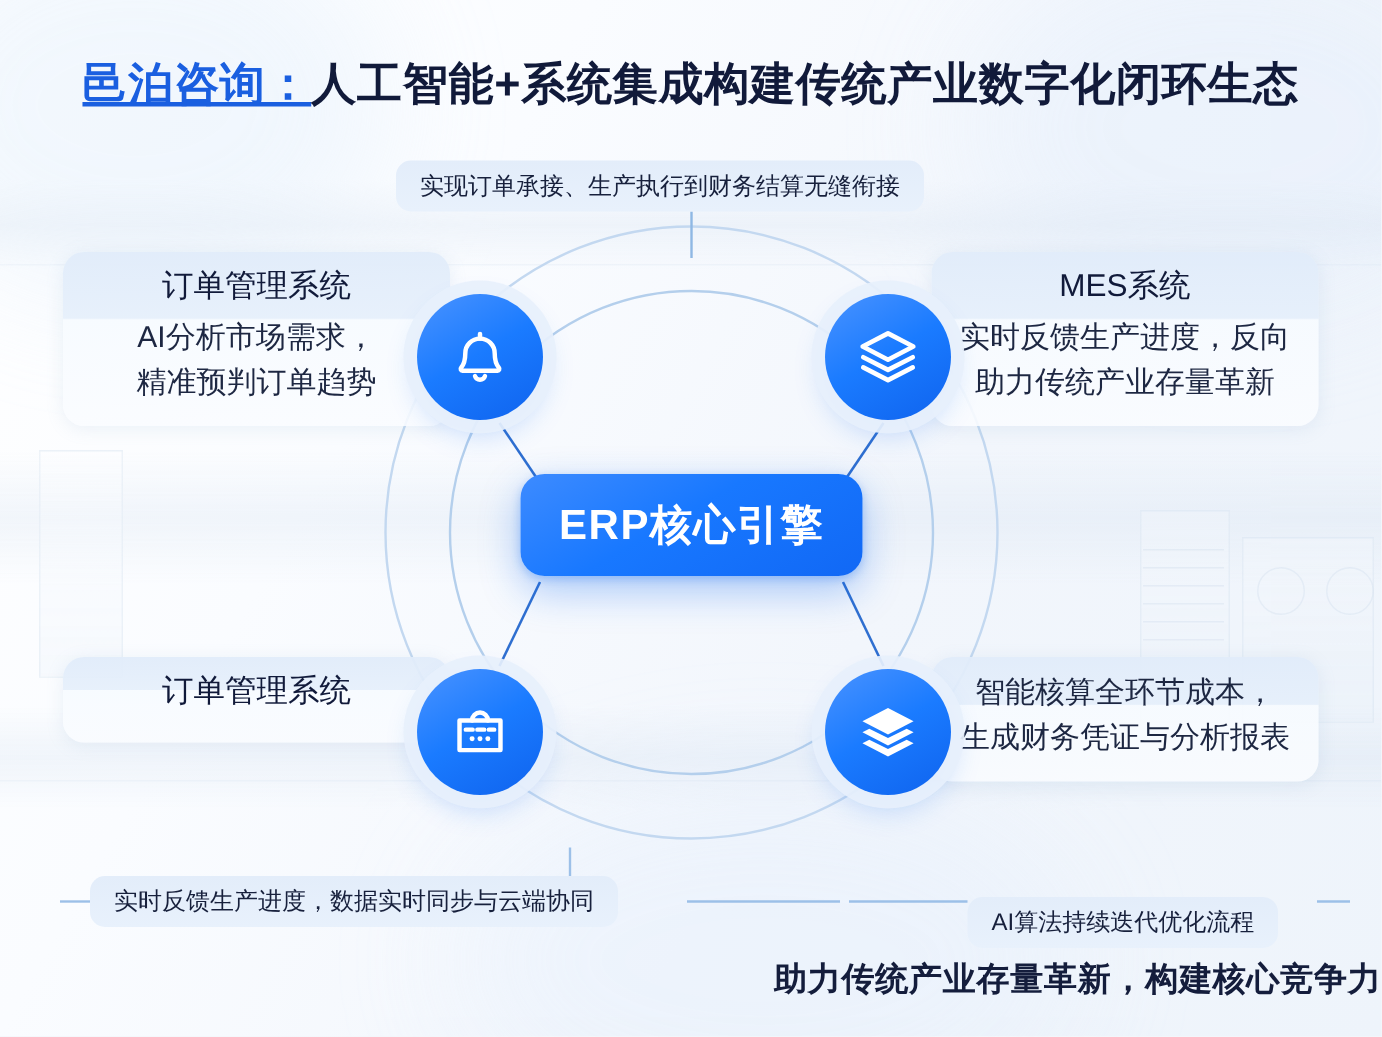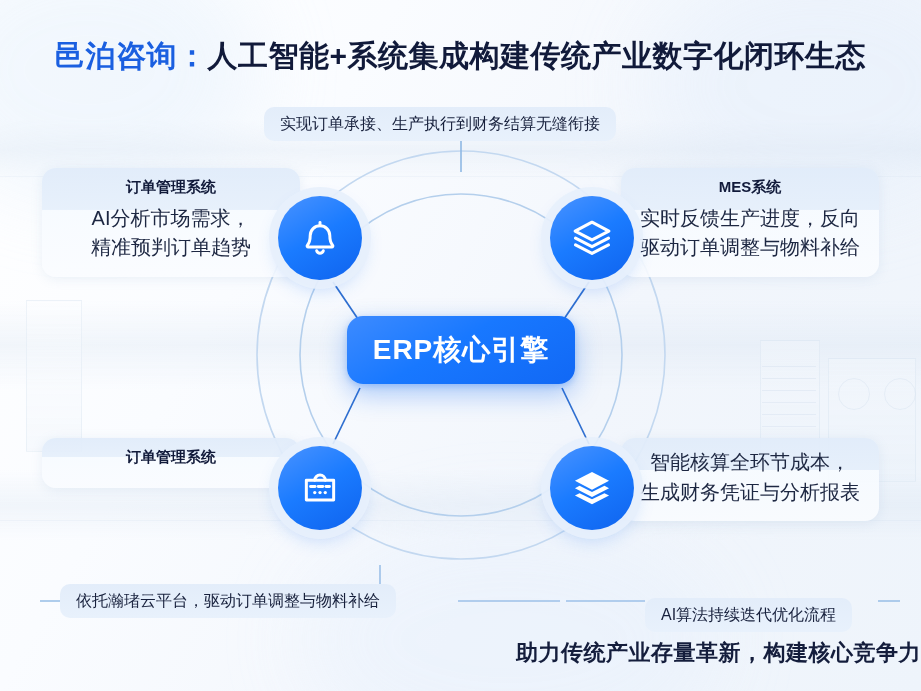--- a/index.html
+++ b/index.html
@@ -72,6 +72,7 @@
   }
   .title .brand {
     color: #1a5fe0;
+    text-decoration: underline;
   }
 
   

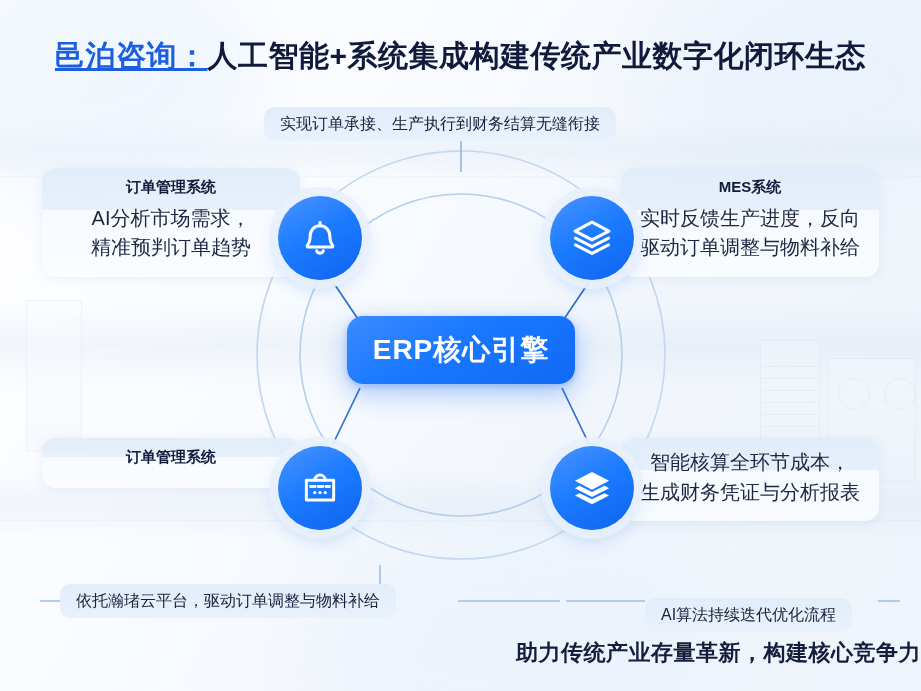--- a/index.html
+++ b/index.html
@@ -140,8 +140,8 @@
     z-index: 6;
   }
   .card-title {
-    font-size: 15px;
-    font-weight: bold;
+    font-size: 21px;
+    font-weight: normal;
     color: #111a3a;
     line-height: 1.25;
     margin-bottom: 7px;

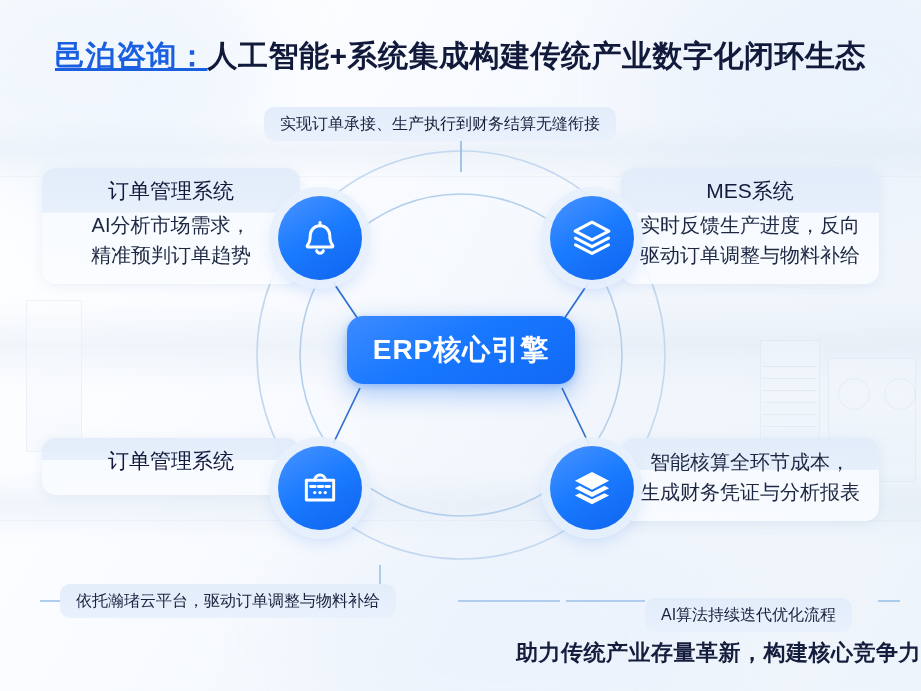--- a/index.html
+++ b/index.html
@@ -305,7 +305,7 @@
   <div class="card" id="card-tr">
     <div class="card-title">MES系统</div>
     <div class="card-desc">实时反馈生产进度，反向
-驱动订单调整与物料补给</div>
+助力传统产业存量革新</div>
   </div>
 
   <div class="card" id="card-bl">

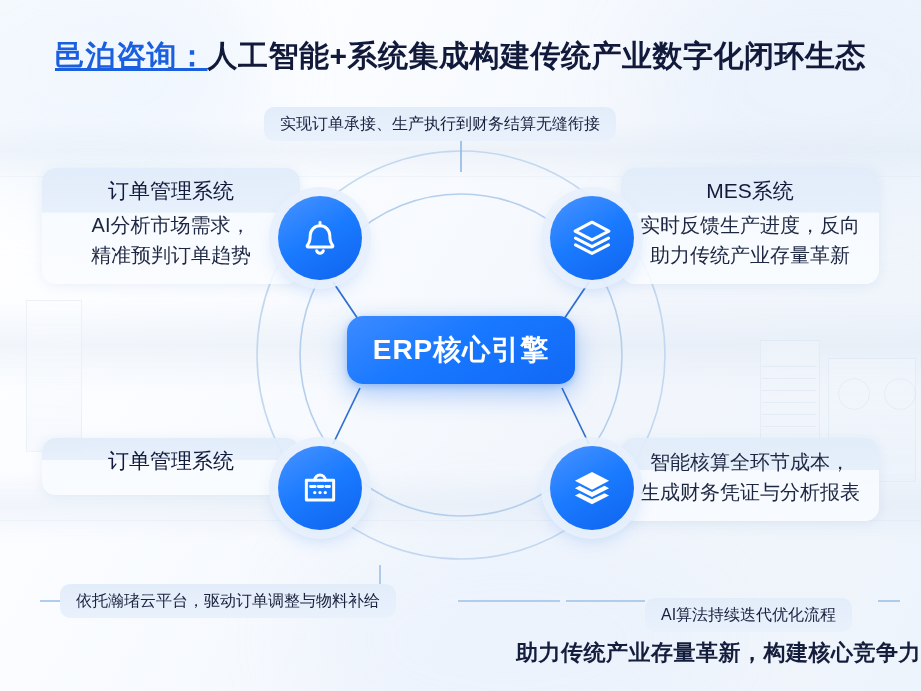--- a/index.html
+++ b/index.html
@@ -318,7 +318,7 @@
   </div>
 
   <div class="pill" id="pill-top">实现订单承接、生产执行到财务结算无缝衔接</div>
-  <div class="pill" id="pill-bottom-left">依托瀚琽云平台，驱动订单调整与物料补给</div>
+  <div class="pill" id="pill-bottom-left">实时反馈生产进度，数据实时同步与云端协同</div>
   <div class="pill" id="pill-bottom-right">AI算法持续迭代优化流程</div>
 
   <div class="footer">助力传统产业存量革新，构建核心竞争力</div>

